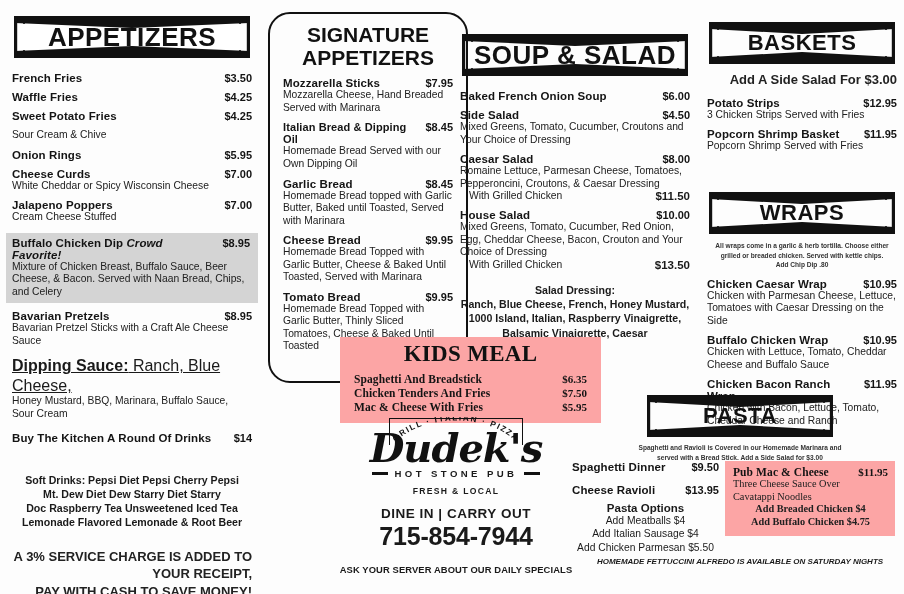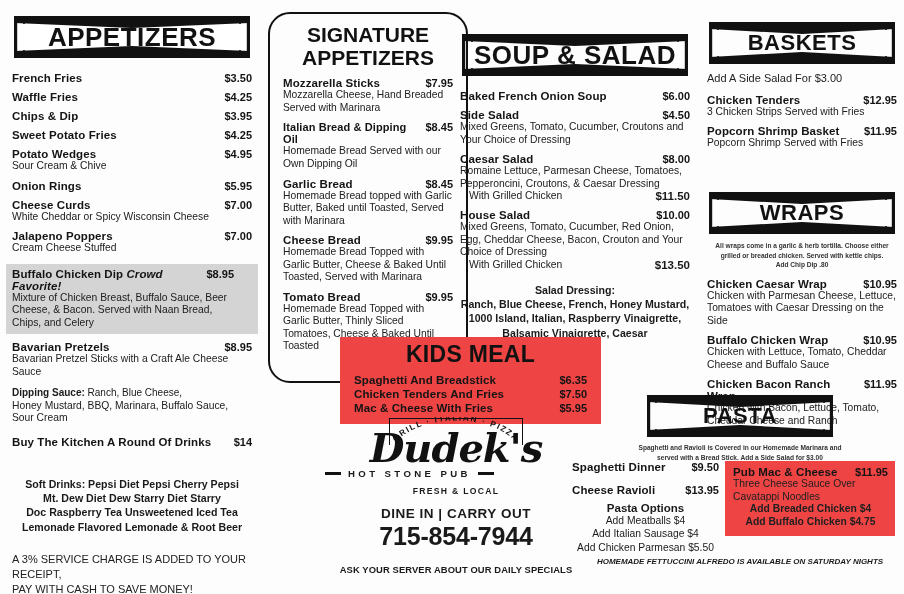--- a/index.html
+++ b/index.html
@@ -84,9 +84,9 @@
   }
 
   .note-sm {
-    font-size: 11px;
-    font-weight: 400;
-    text-align: left;
+    font-size: 13px;
+    font-weight: 700;
+    text-align: right;
     line-height: 1.35;
     color: #222;
   }

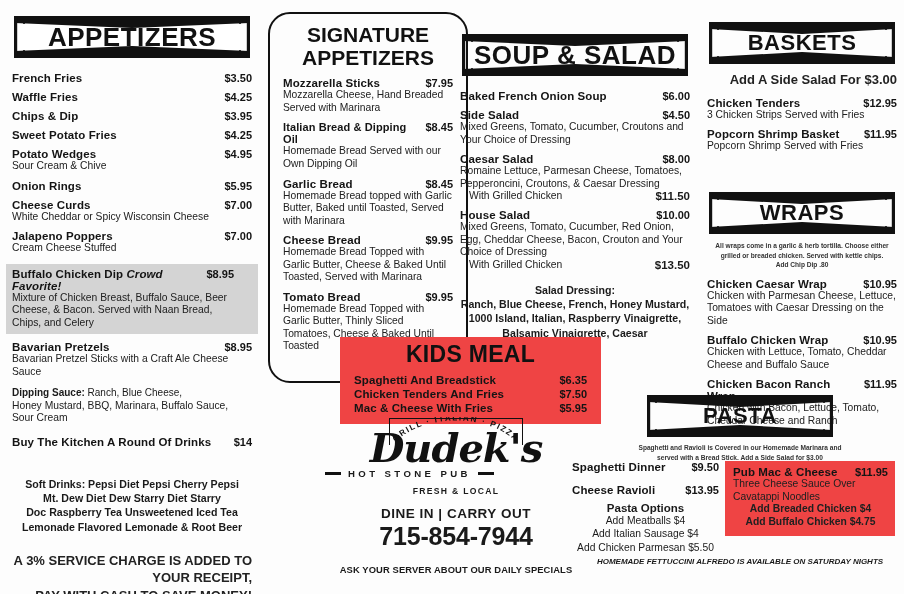--- a/index.html
+++ b/index.html
@@ -424,7 +424,7 @@
     <div style="margin-top:8px;">
       <div class="item">
         <div class="item-line">
-          <span class="item-name">Chicken Tenders</span>
+          <span class="item-name">Potato Strips</span>
           <span class="item-price">$12.95</span>
         </div>
         <div class="item-desc">3 Chicken Strips Served with Fries</div>

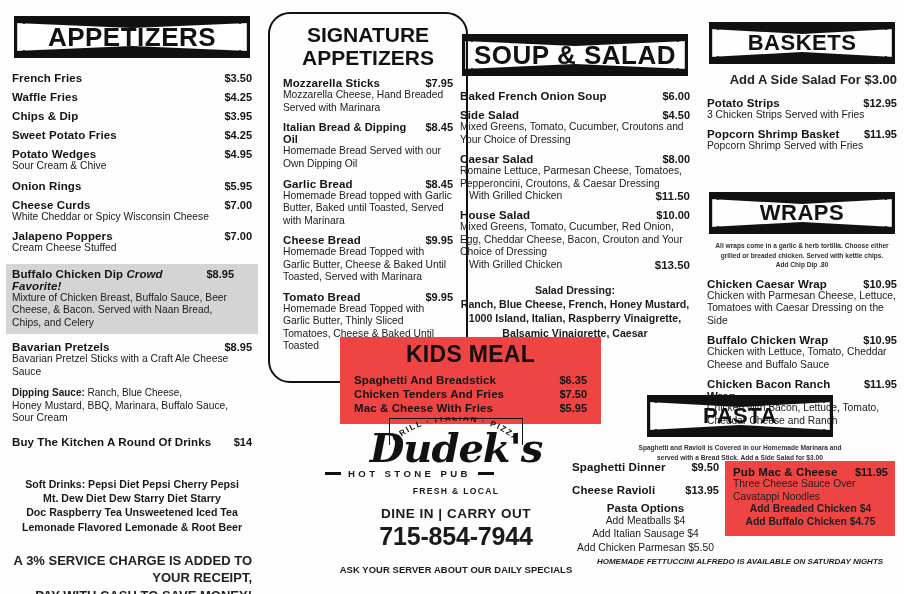--- a/index.html
+++ b/index.html
@@ -211,12 +211,6 @@
       </div>
       <div class="item">
         <div class="item-line">
-          <span class="item-name">Chips &amp; Dip</span>
-          <span class="item-price">$3.95</span>
-        </div>
-      </div>
-      <div class="item">
-        <div class="item-line">
           <span class="item-name">Sweet Potato Fries</span>
           <span class="item-price">$4.25</span>
         </div>

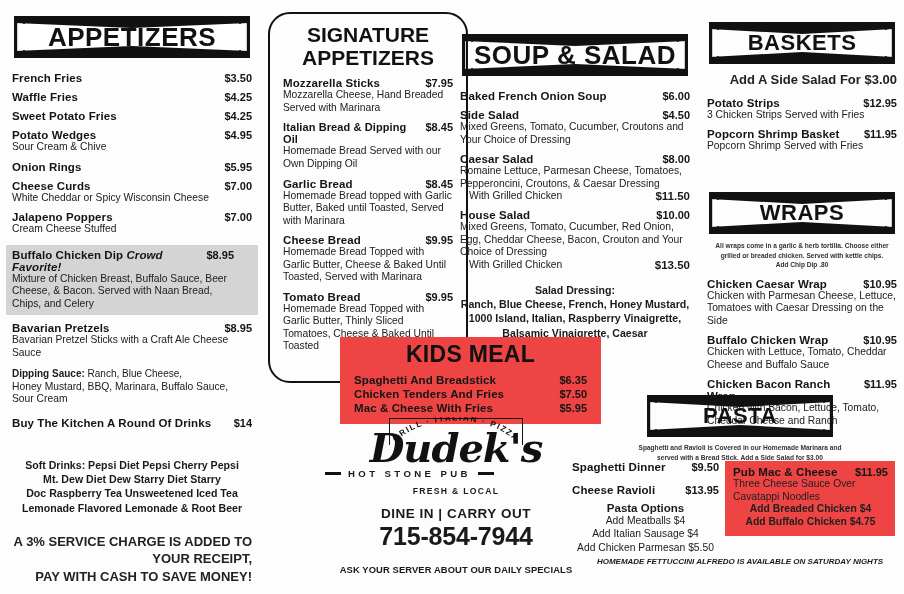--- a/index.html
+++ b/index.html
@@ -216,10 +216,6 @@
         </div>
       </div>
       <div class="item">
-        <div class="item-line">
-          <span class="item-name">Potato Wedges</span>
-          <span class="item-price">$4.95</span>
-        </div>
         <div class="item-desc">Sour Cream &amp; Chive</div>
       </div>
       <div class="item">

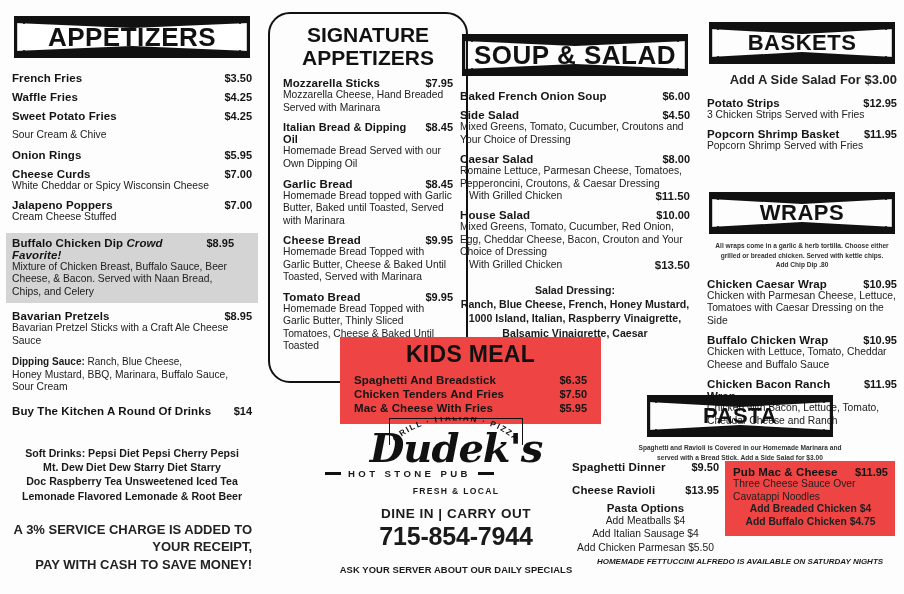--- a/index.html
+++ b/index.html
@@ -78,7 +78,7 @@
 
   .highlight {
     background: #d4d4d4;
-    padding: 4px 24px 5px 6px;
+    padding: 4px 8px 5px 6px;
     margin-left: -6px;
     margin-right: -6px;
   }

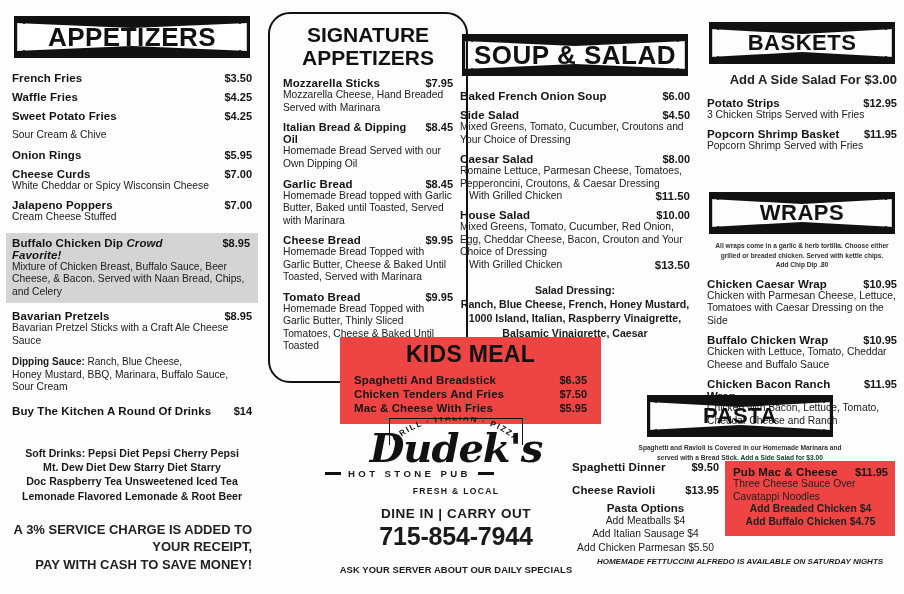--- a/index.html
+++ b/index.html
@@ -259,7 +259,7 @@
       </div>
 
       <div style="margin-top:9px;">
-        <div style="font-size:10px;line-height:1.22;">
+        <div style="font-size:16px;line-height:1.22;text-decoration:underline;">
           <span style="font-weight:700;">Dipping Sauce:</span><span> Ranch, Blue Cheese,</span>
         </div>
         <div class="item-desc">Honey Mustard, BBQ, Marinara, Buffalo Sauce,</div>

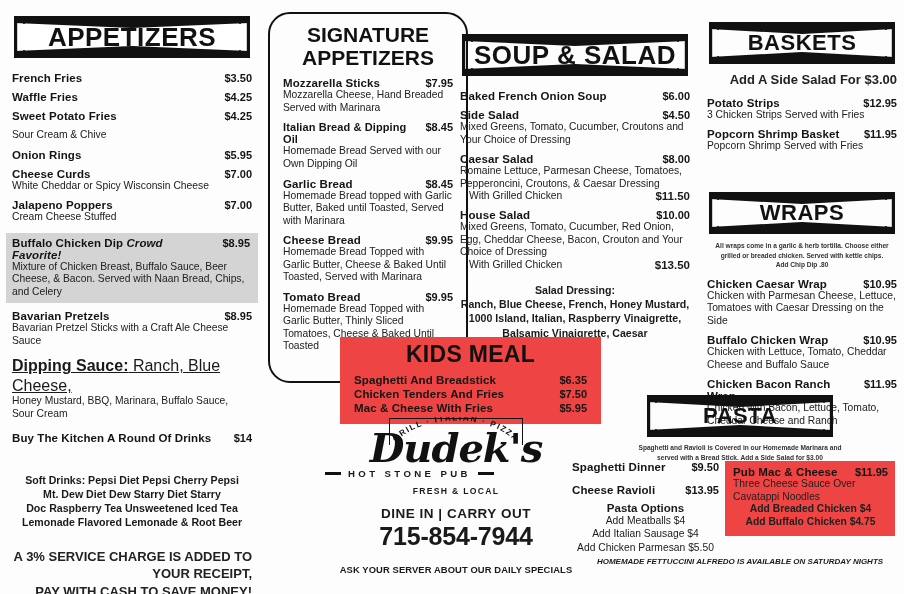--- a/index.html
+++ b/index.html
@@ -126,7 +126,7 @@
   }
 
   
-  .gray-box { background: #ef4444; }
+  .gray-box { background: #fca5a5; font-family: Liberation Serif, serif; }
 
   
   .logo-wrap { text-align: center; position: relative; }

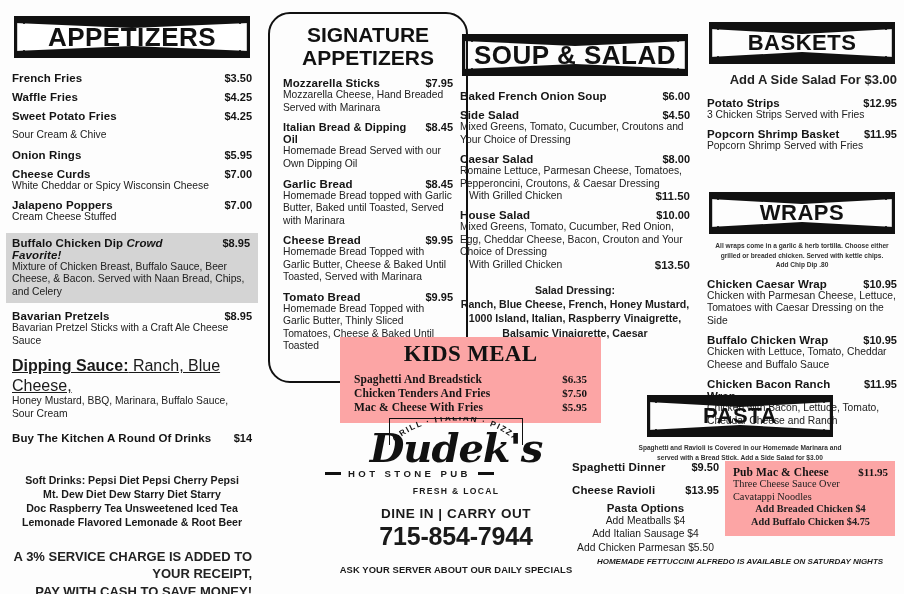--- a/index.html
+++ b/index.html
@@ -150,7 +150,7 @@
     color: #111;
   }
   .publine {
-    display: flex; align-items: center; 
+    display: flex; align-items: center; justify-content: center;
     gap: 7px; margin-top: 1px;
   }
   .publine .bar { width: 16px; height: 2.4px; background: #111; }

